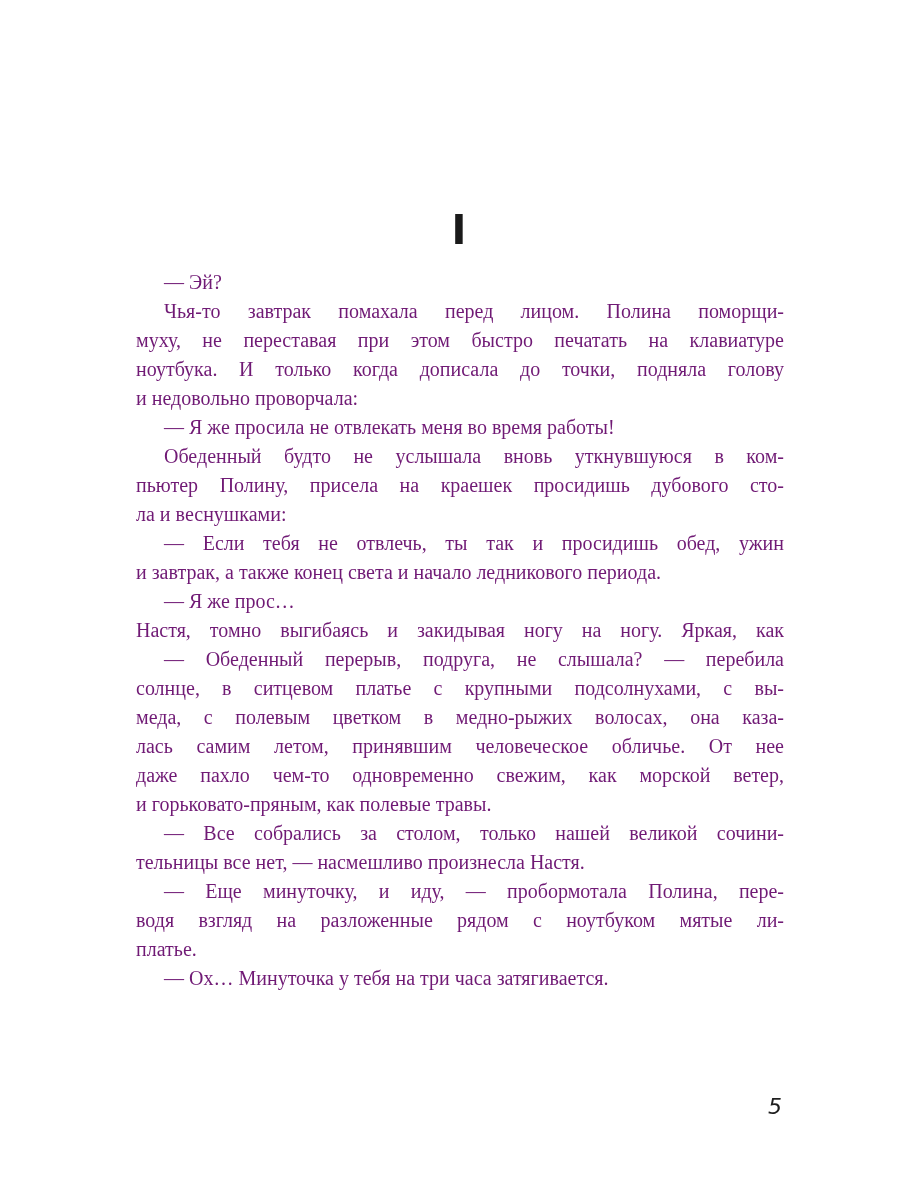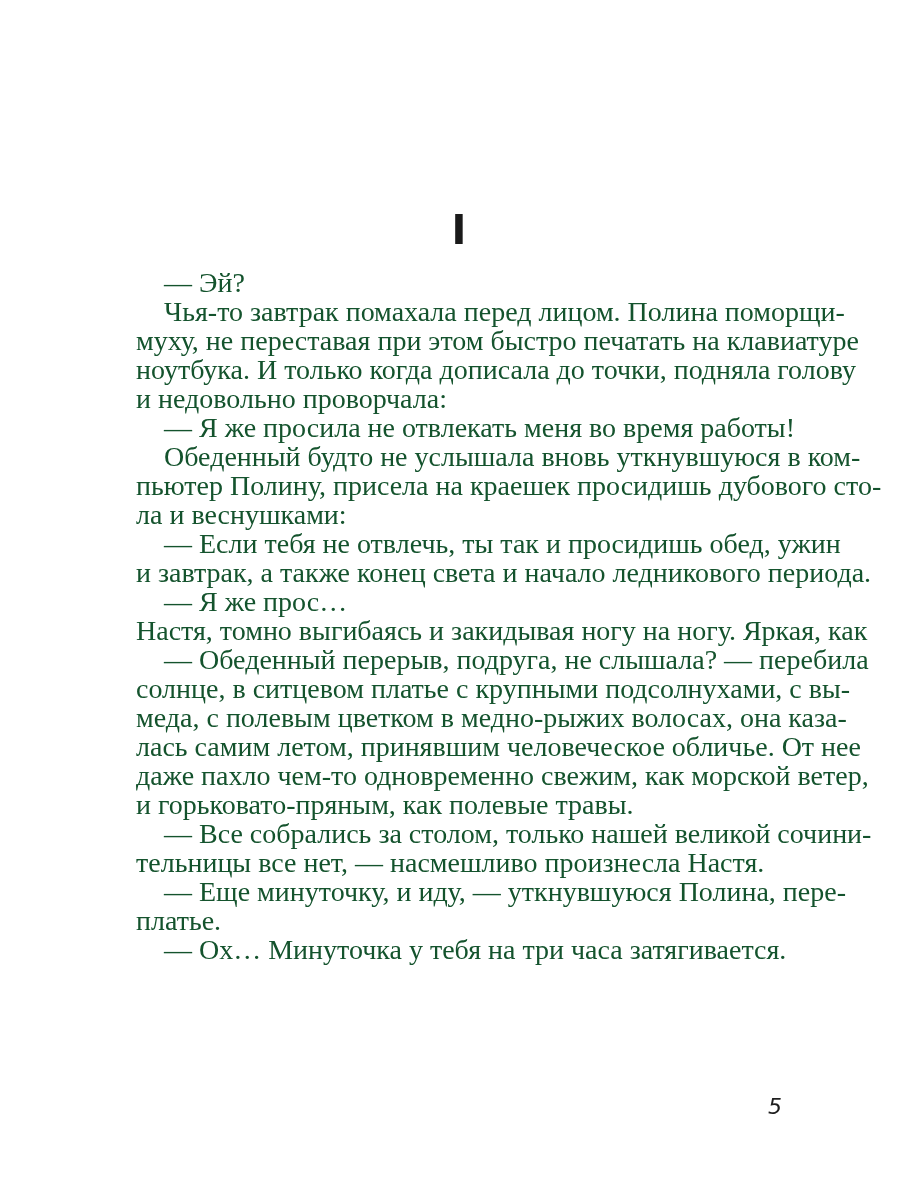--- a/index.html
+++ b/index.html
@@ -39,9 +39,9 @@
       top: 268px;
       width: 648px;
       font-family: "Liberation Serif", "DejaVu Serif", serif;
-      font-size: 28px;
+      font-size: 20px;
       line-height: 29px;
-      color: #14532d;
+      color: #701a75;
     }
     .paragraph {
       margin: 0;

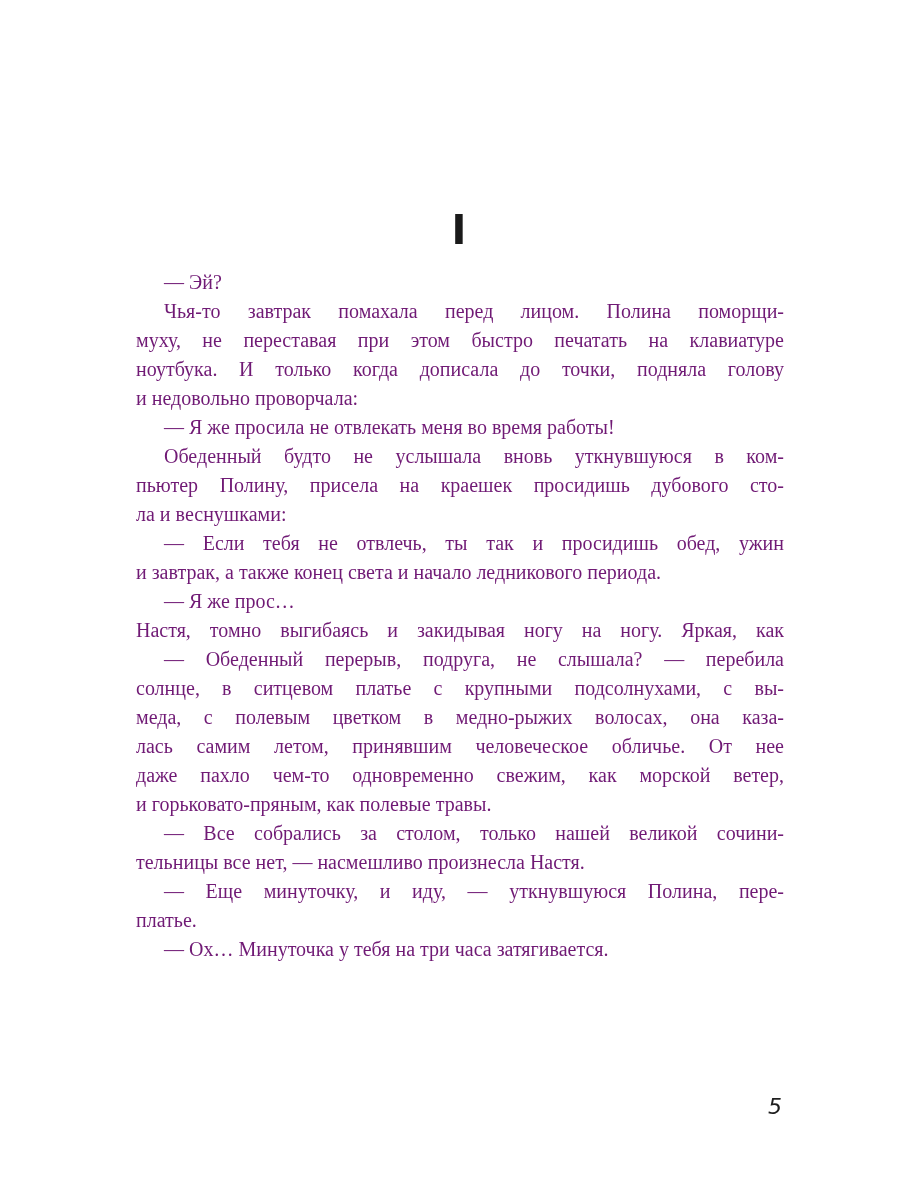--- a/index.html
+++ b/index.html
@@ -124,7 +124,7 @@
     </p>
 
     <p class="paragraph">
-      <span class="line indent">— Еще минуточку, и иду, — уткнувшуюся Полина, пере-</span>
+      <span class="line indent">— Еще минуточку, и иду, — пробормотала Полина, пере-</span>
       <span class="line last">платье.</span>
     </p>
 

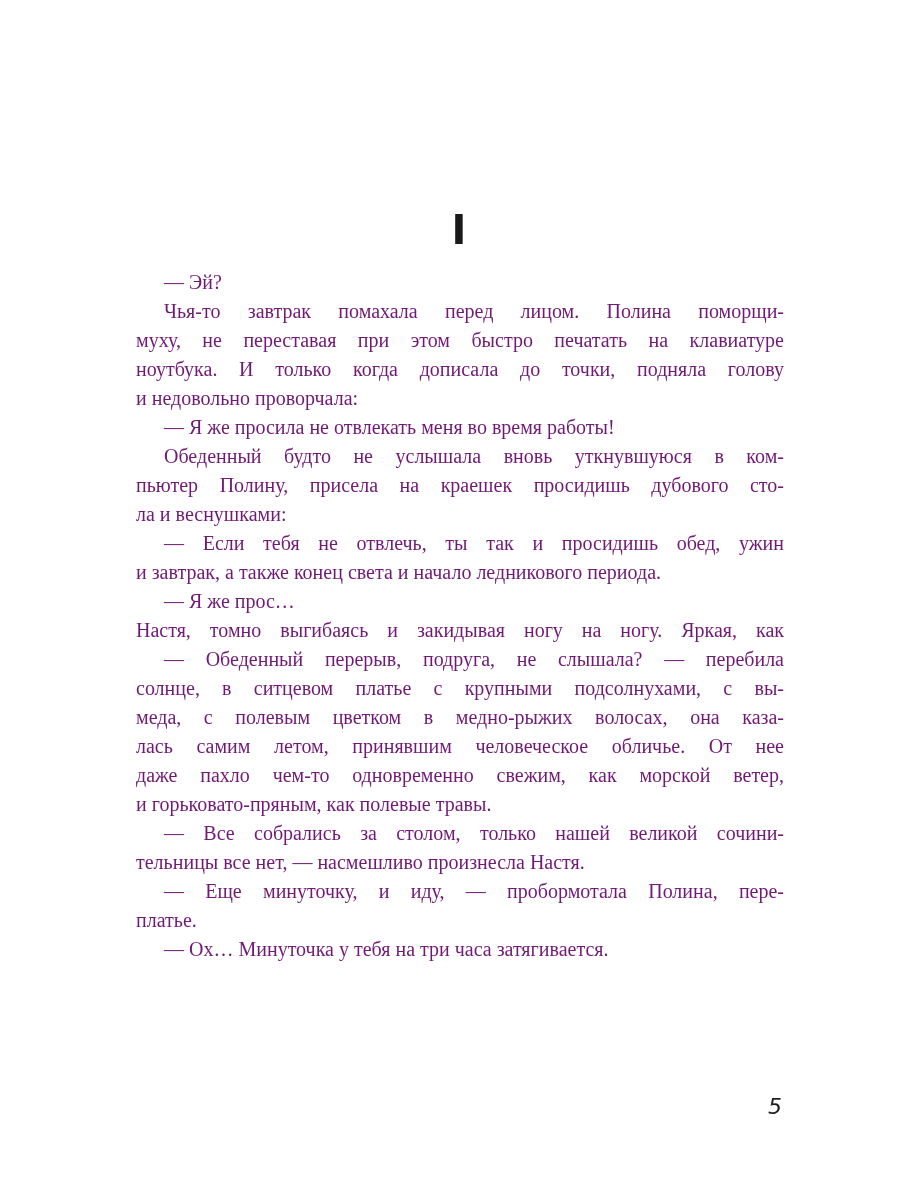--- a/index.html
+++ b/index.html
@@ -125,6 +125,7 @@
 
     <p class="paragraph">
       <span class="line indent">— Еще минуточку, и иду, — пробормотала Полина, пере-</span>
+      <span class="line">водя взгляд на разложенные рядом с ноутбуком мятые ли-</span>
       <span class="line last">платье.</span>
     </p>
 

